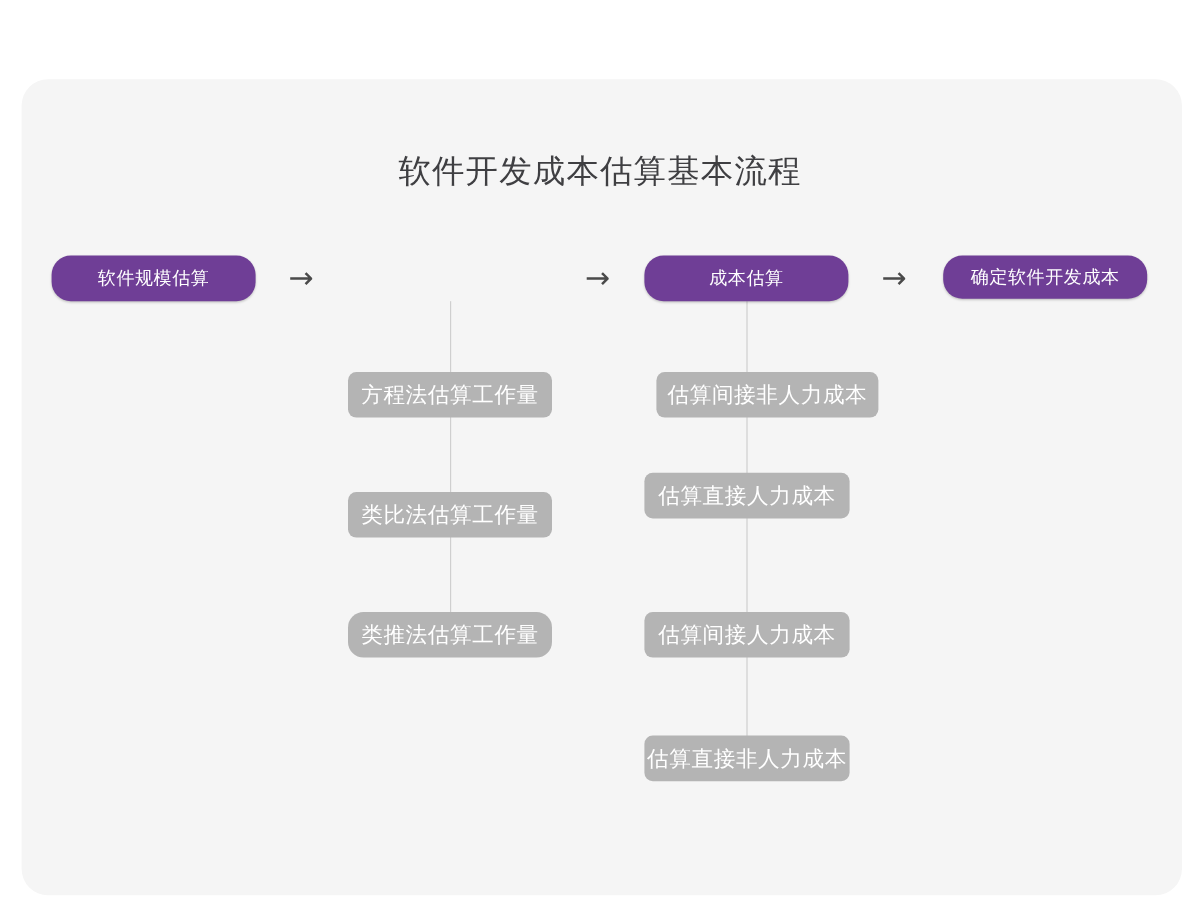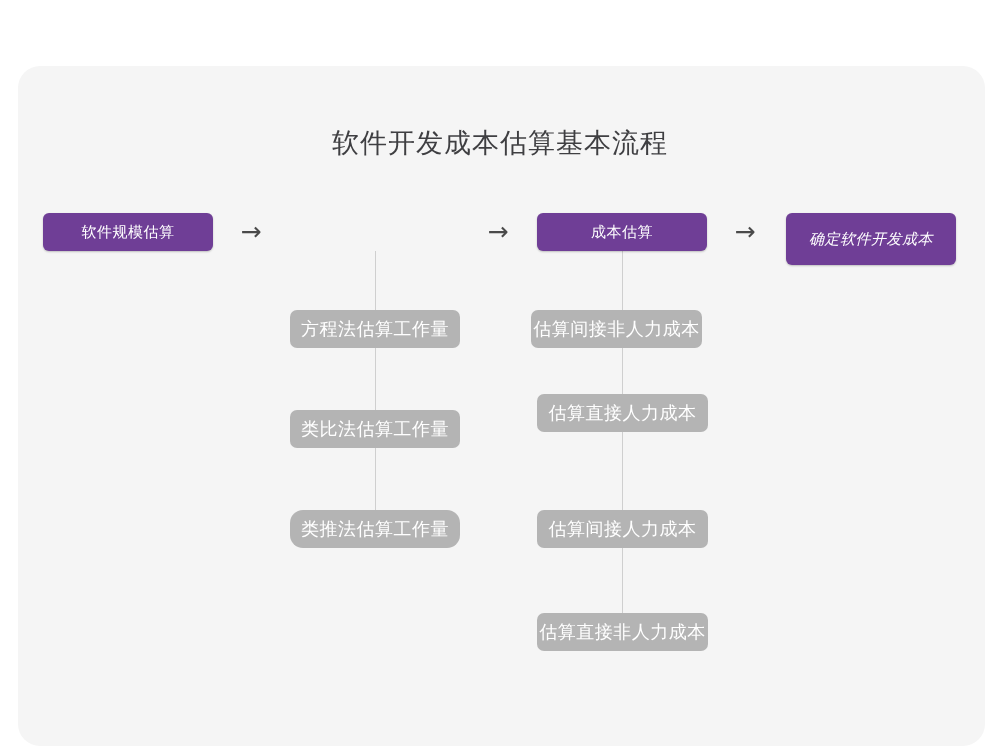--- a/index.html
+++ b/index.html
@@ -55,7 +55,7 @@
     display: flex;
     align-items: center;
     justify-content: center;
-    border-radius: 6px;
+    border-radius: 16px;
     color: #ffffff;
     white-space: nowrap;
     user-select: none;

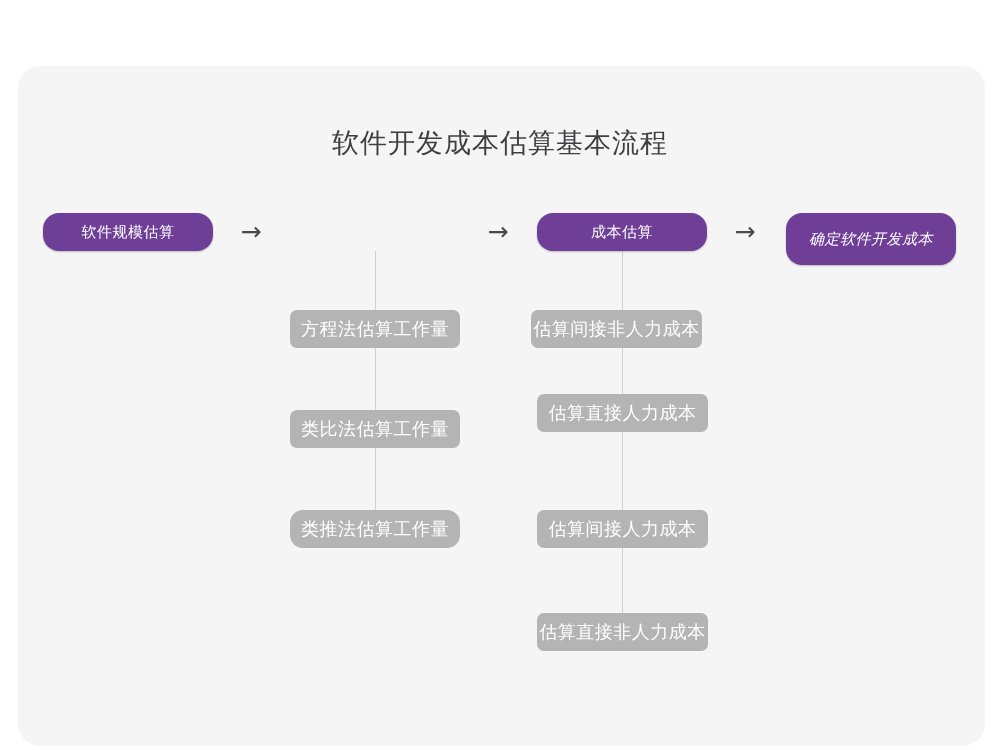--- a/index.html
+++ b/index.html
@@ -117,7 +117,7 @@
 
   <div class="arrow" style="left:719px; top:188px;">→</div>
 
-  <div class="node primary" style="left:786px; top:181px; width:170px; height:52px;font-style:italic;">确定软件开发成本</div>
+  <div class="node primary" style="left:786px; top:181px; width:170px; height:36px;">确定软件开发成本</div>
 
   <div class="node secondary" style="left:290px; top:278px; width:170px; height:38px;">方程法估算工作量</div>
 

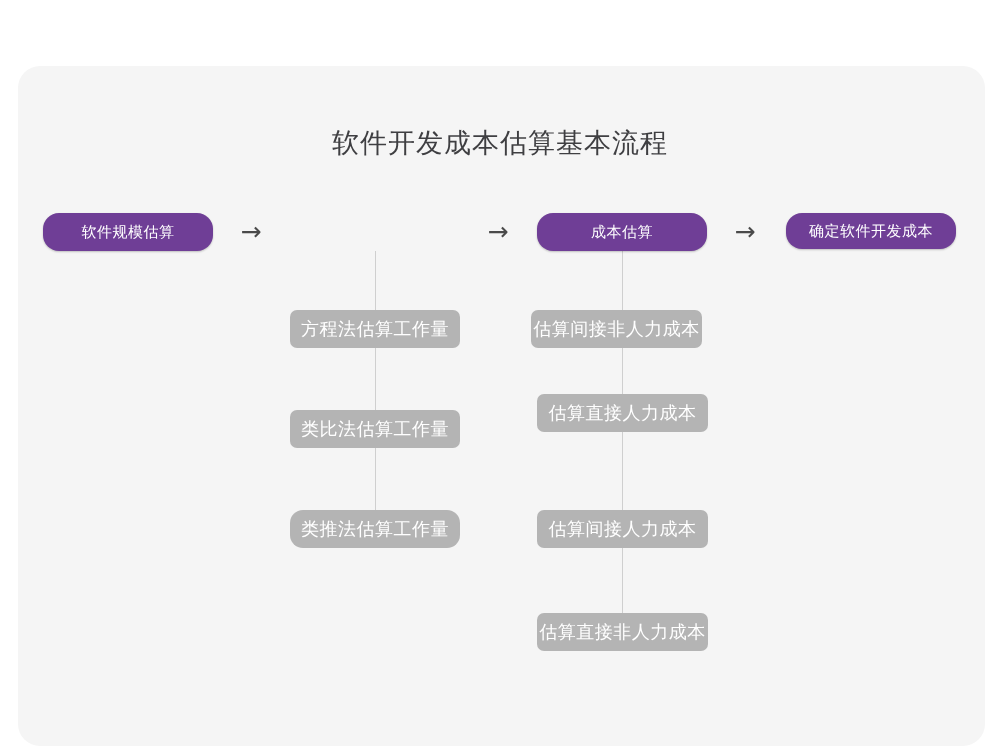--- a/index.html
+++ b/index.html
@@ -125,7 +125,7 @@
 
   <div class="node secondary" style="left:290px; top:478px; width:170px; height:38px;border-radius:13px;">类推法估算工作量</div>
 
-  <div class="node secondary" style="left:531px; top:278px; width:171px; height:38px;">估算间接非人力成本</div>
+  <div class="node secondary" style="left:547px; top:278px; width:185px; height:38px;">估算间接非人力成本</div>
 
   <div class="node secondary" style="left:537px; top:362px; width:171px; height:38px;">估算直接人力成本</div>
 

